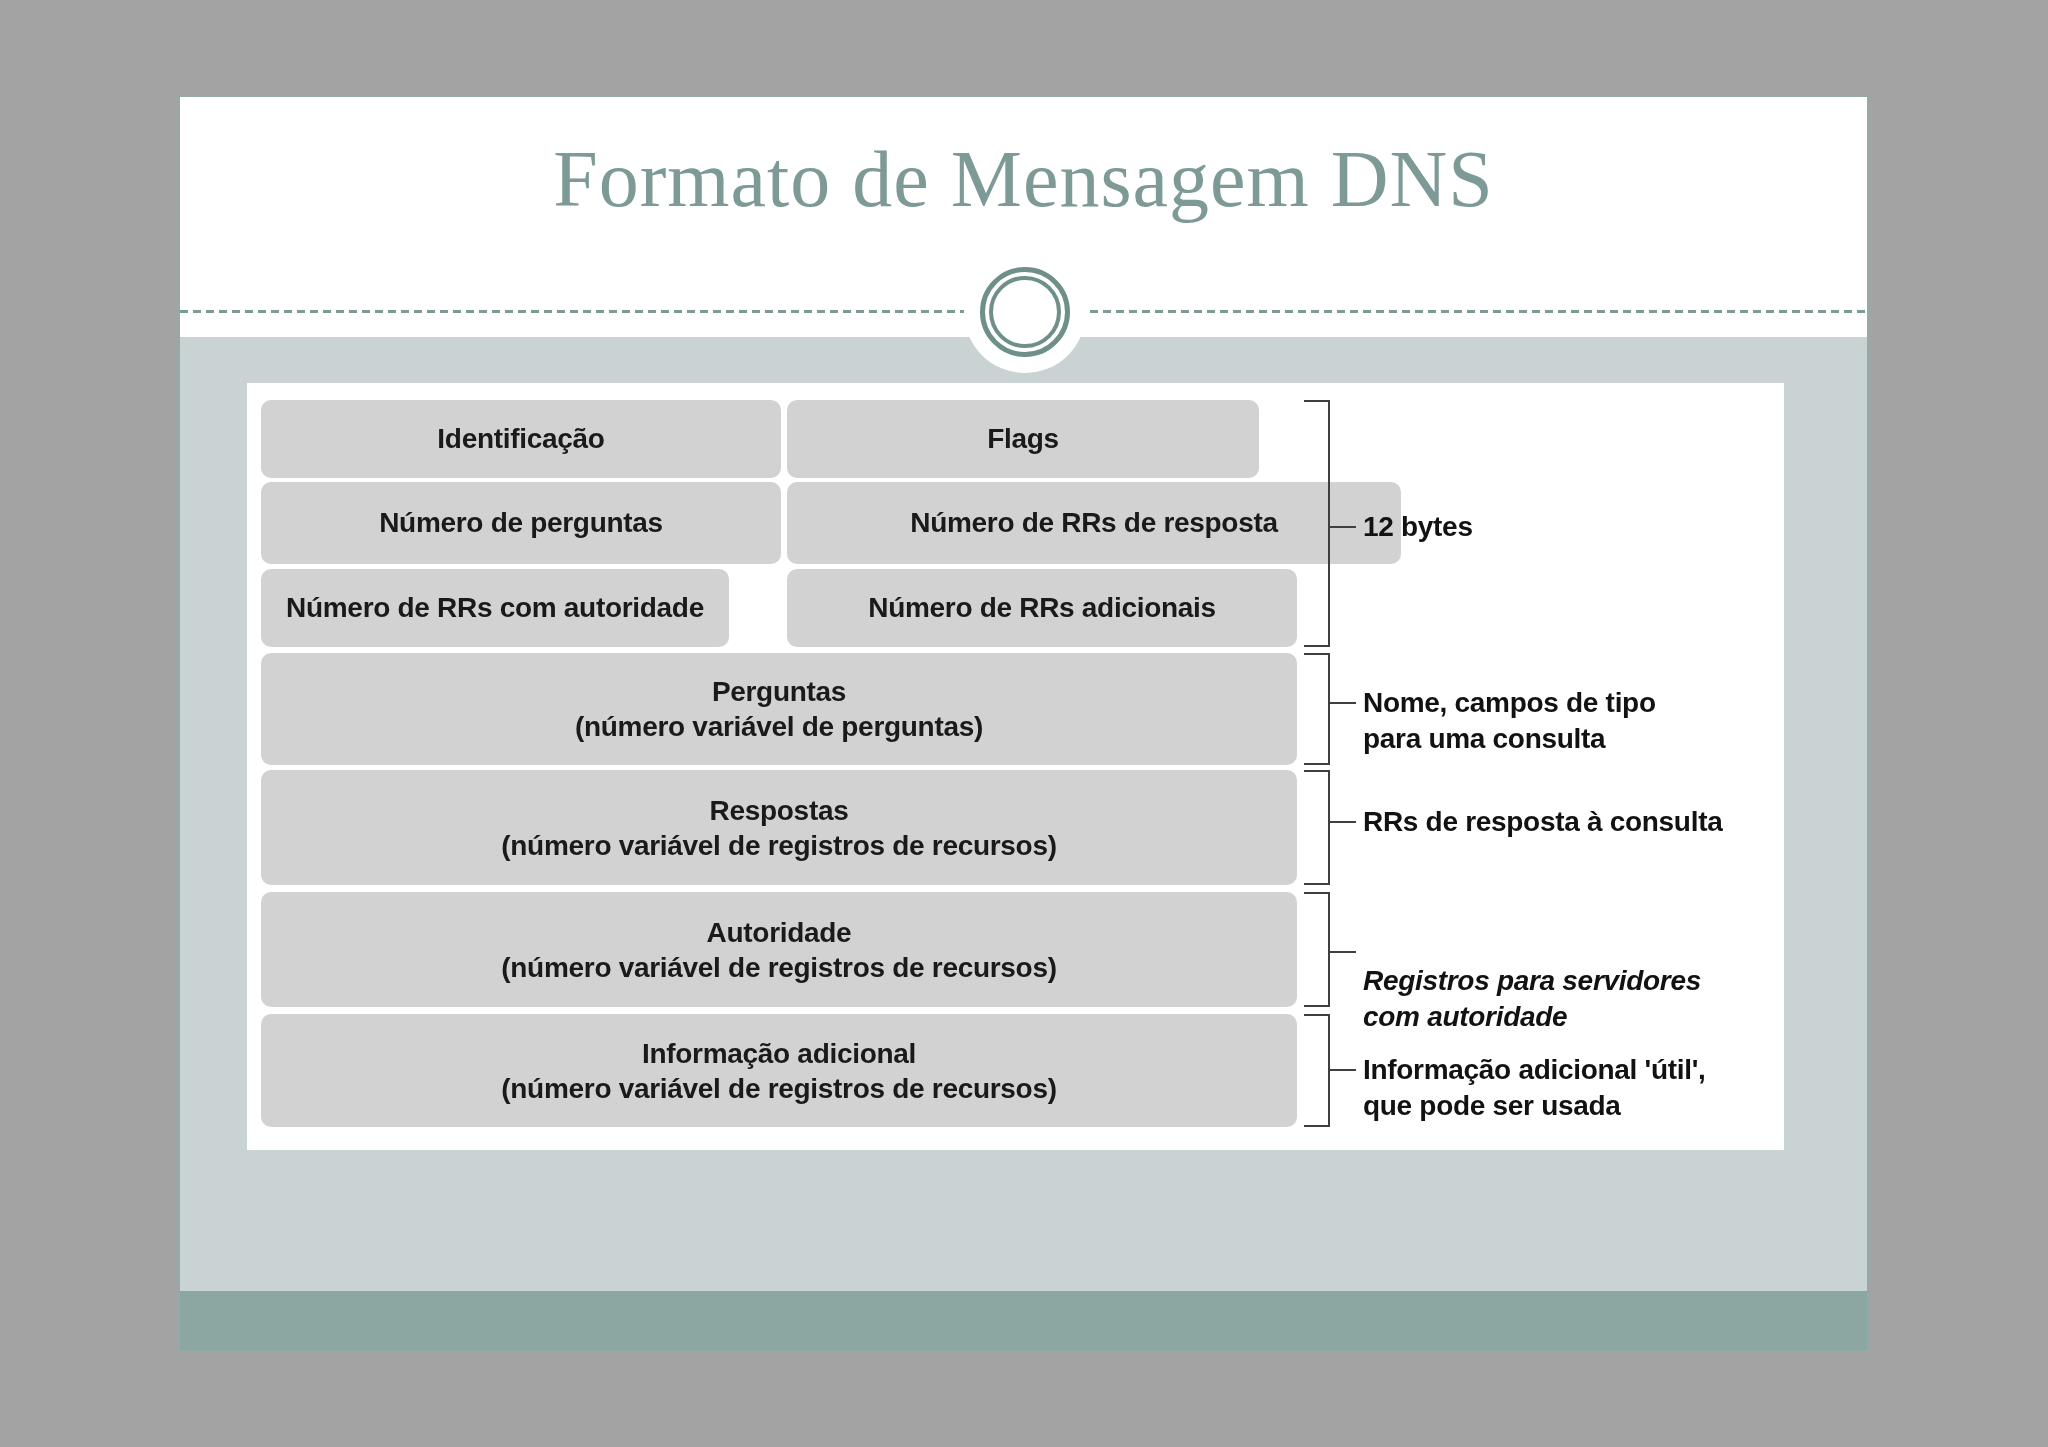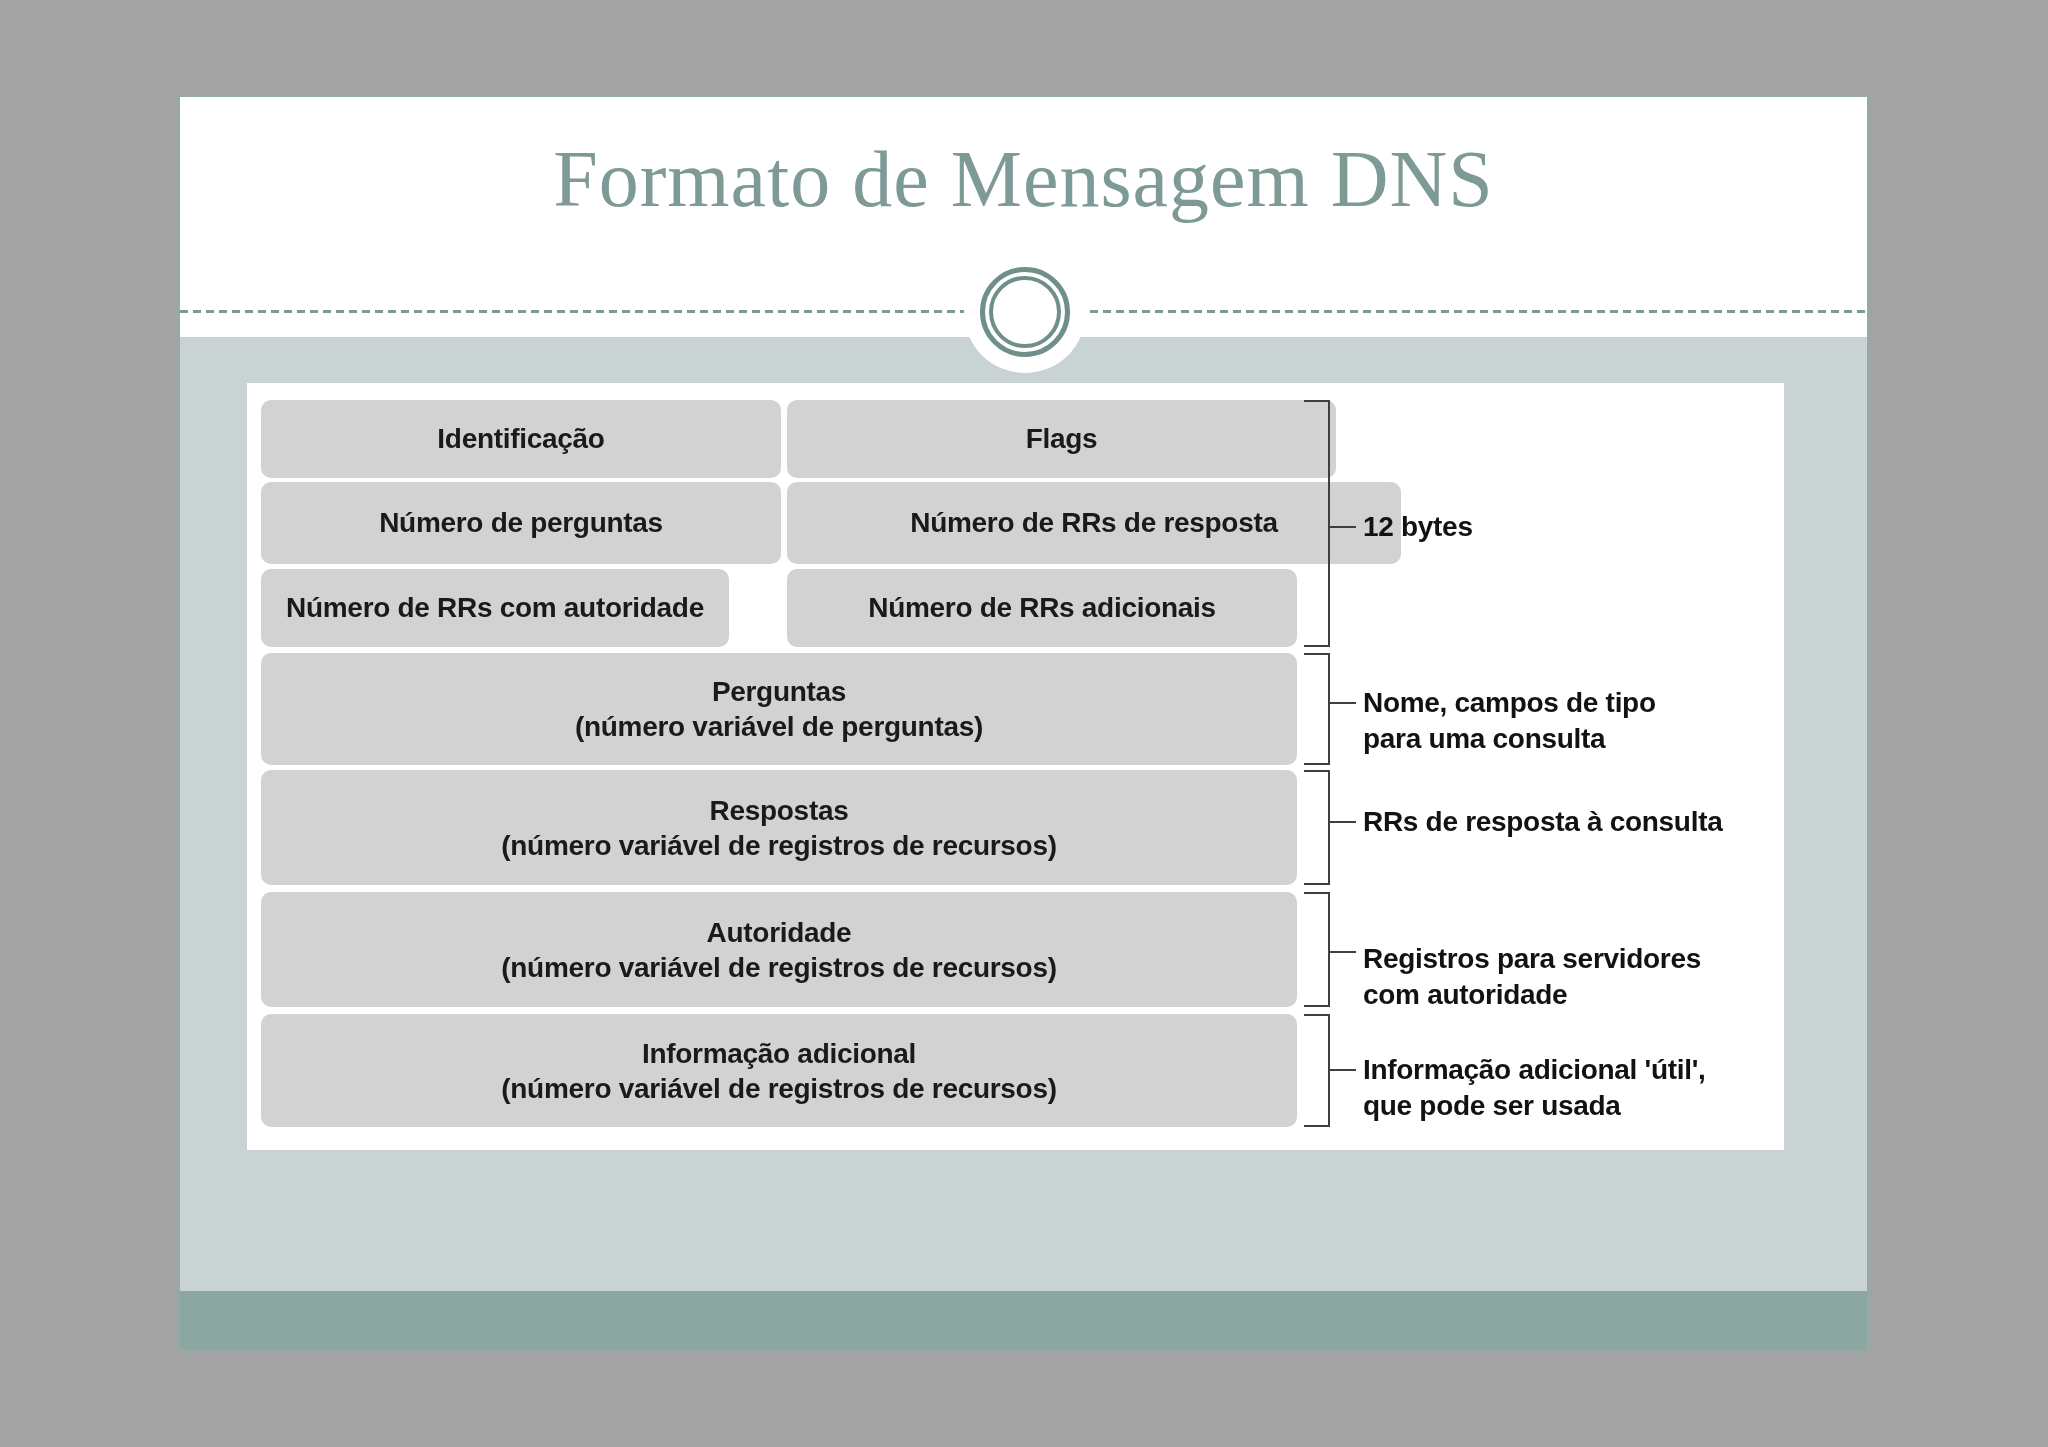--- a/index.html
+++ b/index.html
@@ -56,7 +56,7 @@
       <div class="cell" style="left:14px;top:17px;width:520px;height:78px;">
         <span>Identificação</span>
       </div>
-      <div class="cell" style="left:540px;top:17px;width:549px;height:78px;">
+      <div class="cell" style="left:540px;top:17px;width:472px;height:78px;">
         <span>Flags</span>
       </div>
 

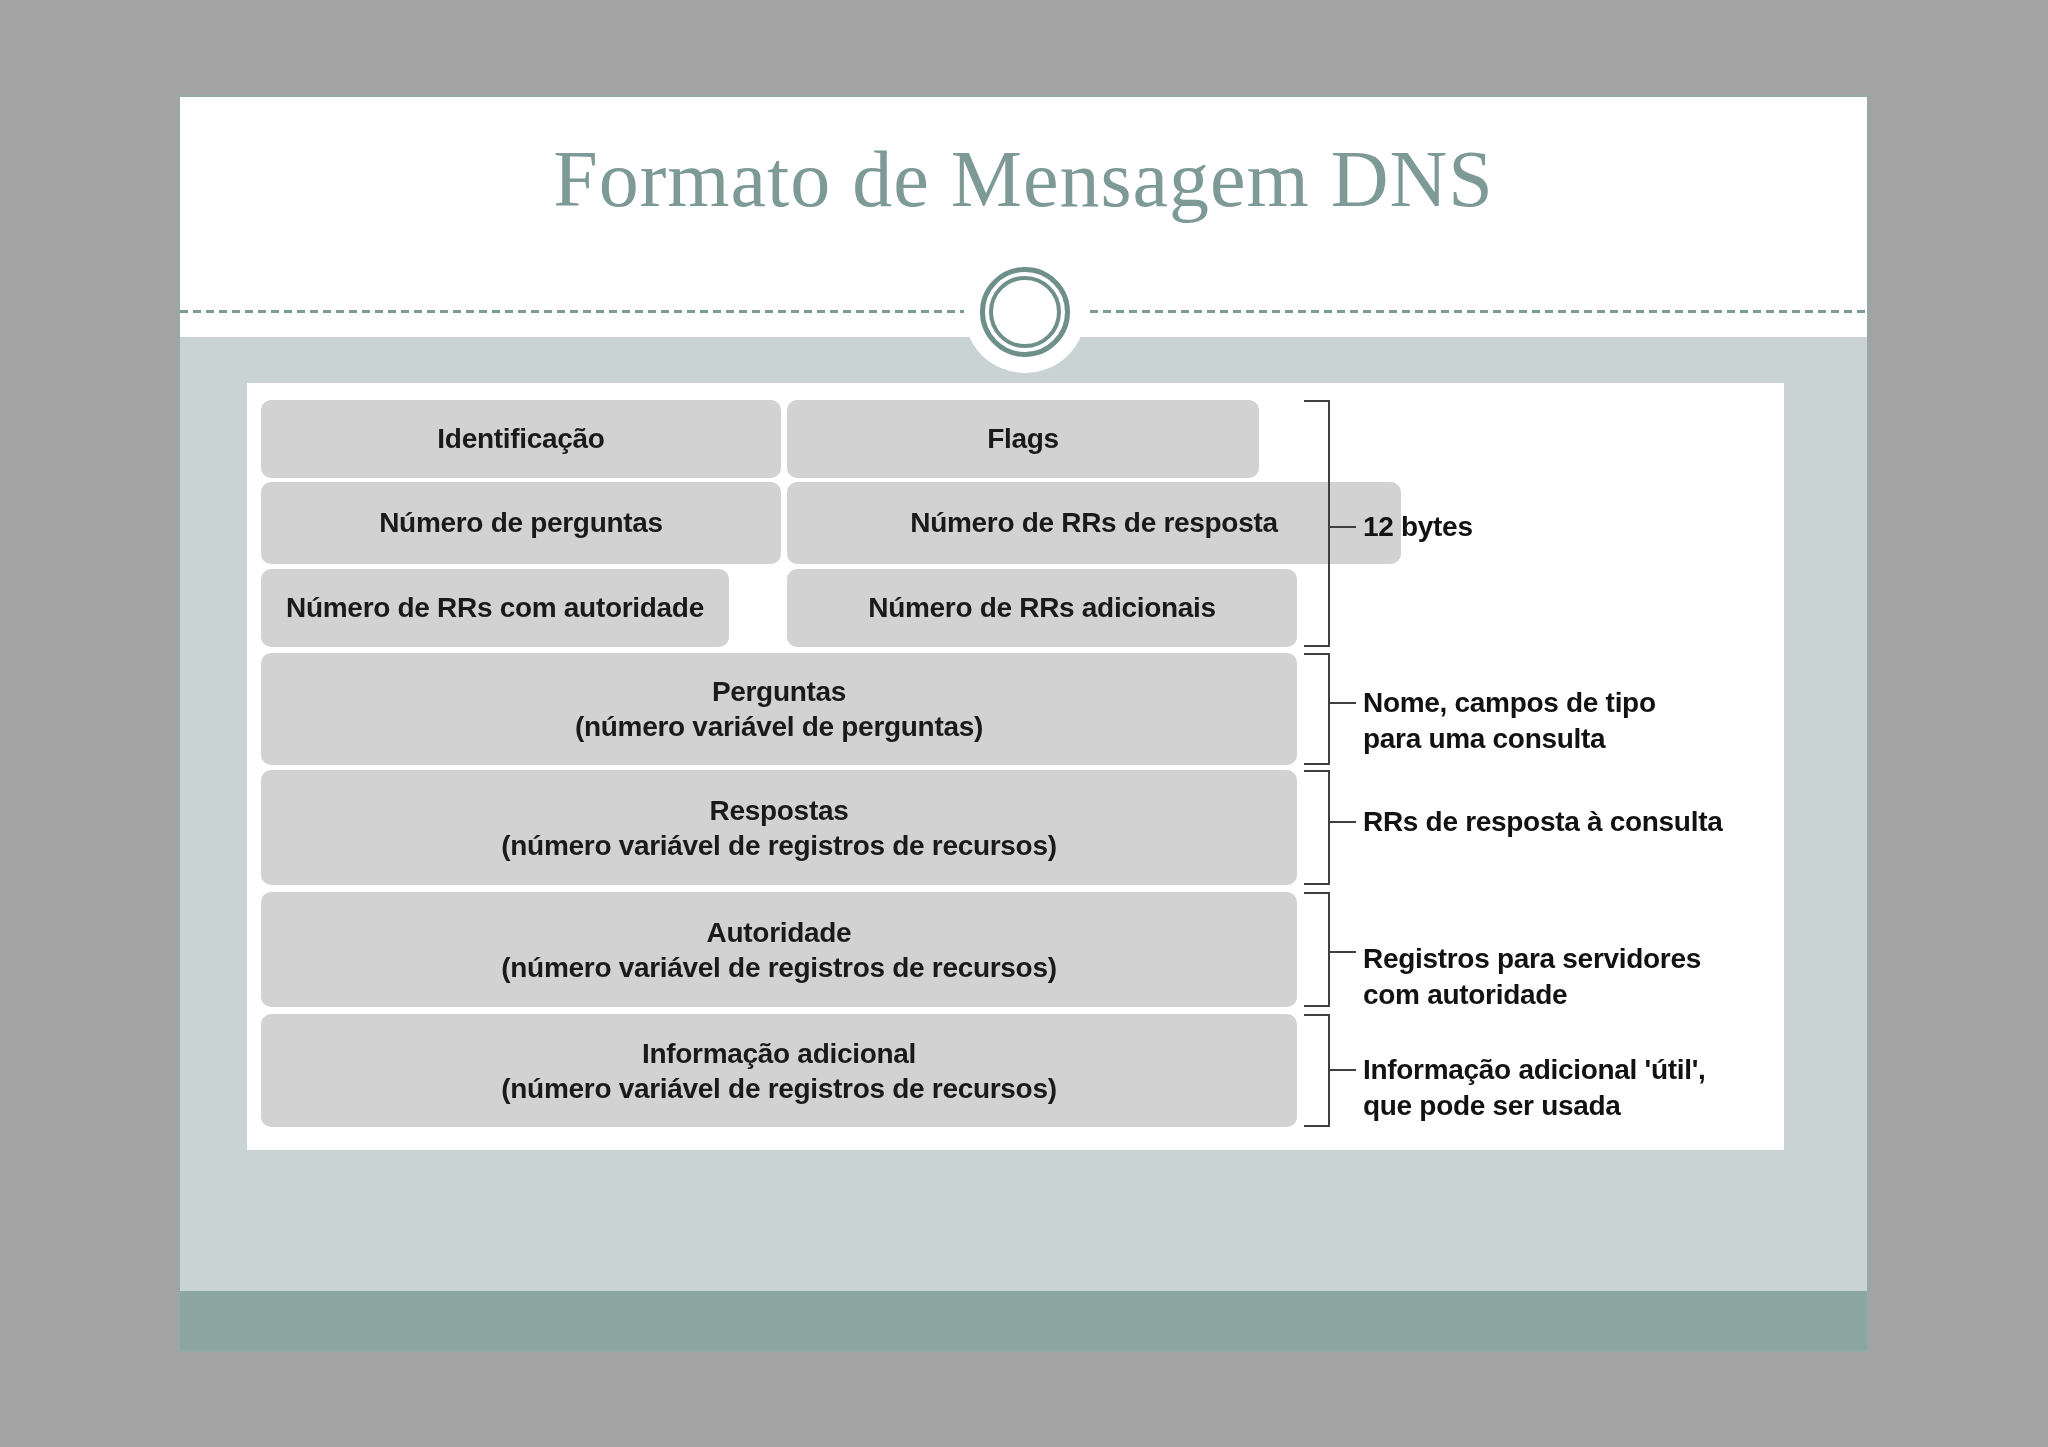--- a/index.html
+++ b/index.html
@@ -121,7 +121,7 @@
       <div class="note" style="top:421px;">
         <div>RRs de resposta à consulta</div>
       </div>
-      <div class="note" style="top:558px;">
+      <div class="note" style="top:580px;font-style:italic;">
         <div>Registros para servidores</div>
         <div>com autoridade</div>
       </div>

